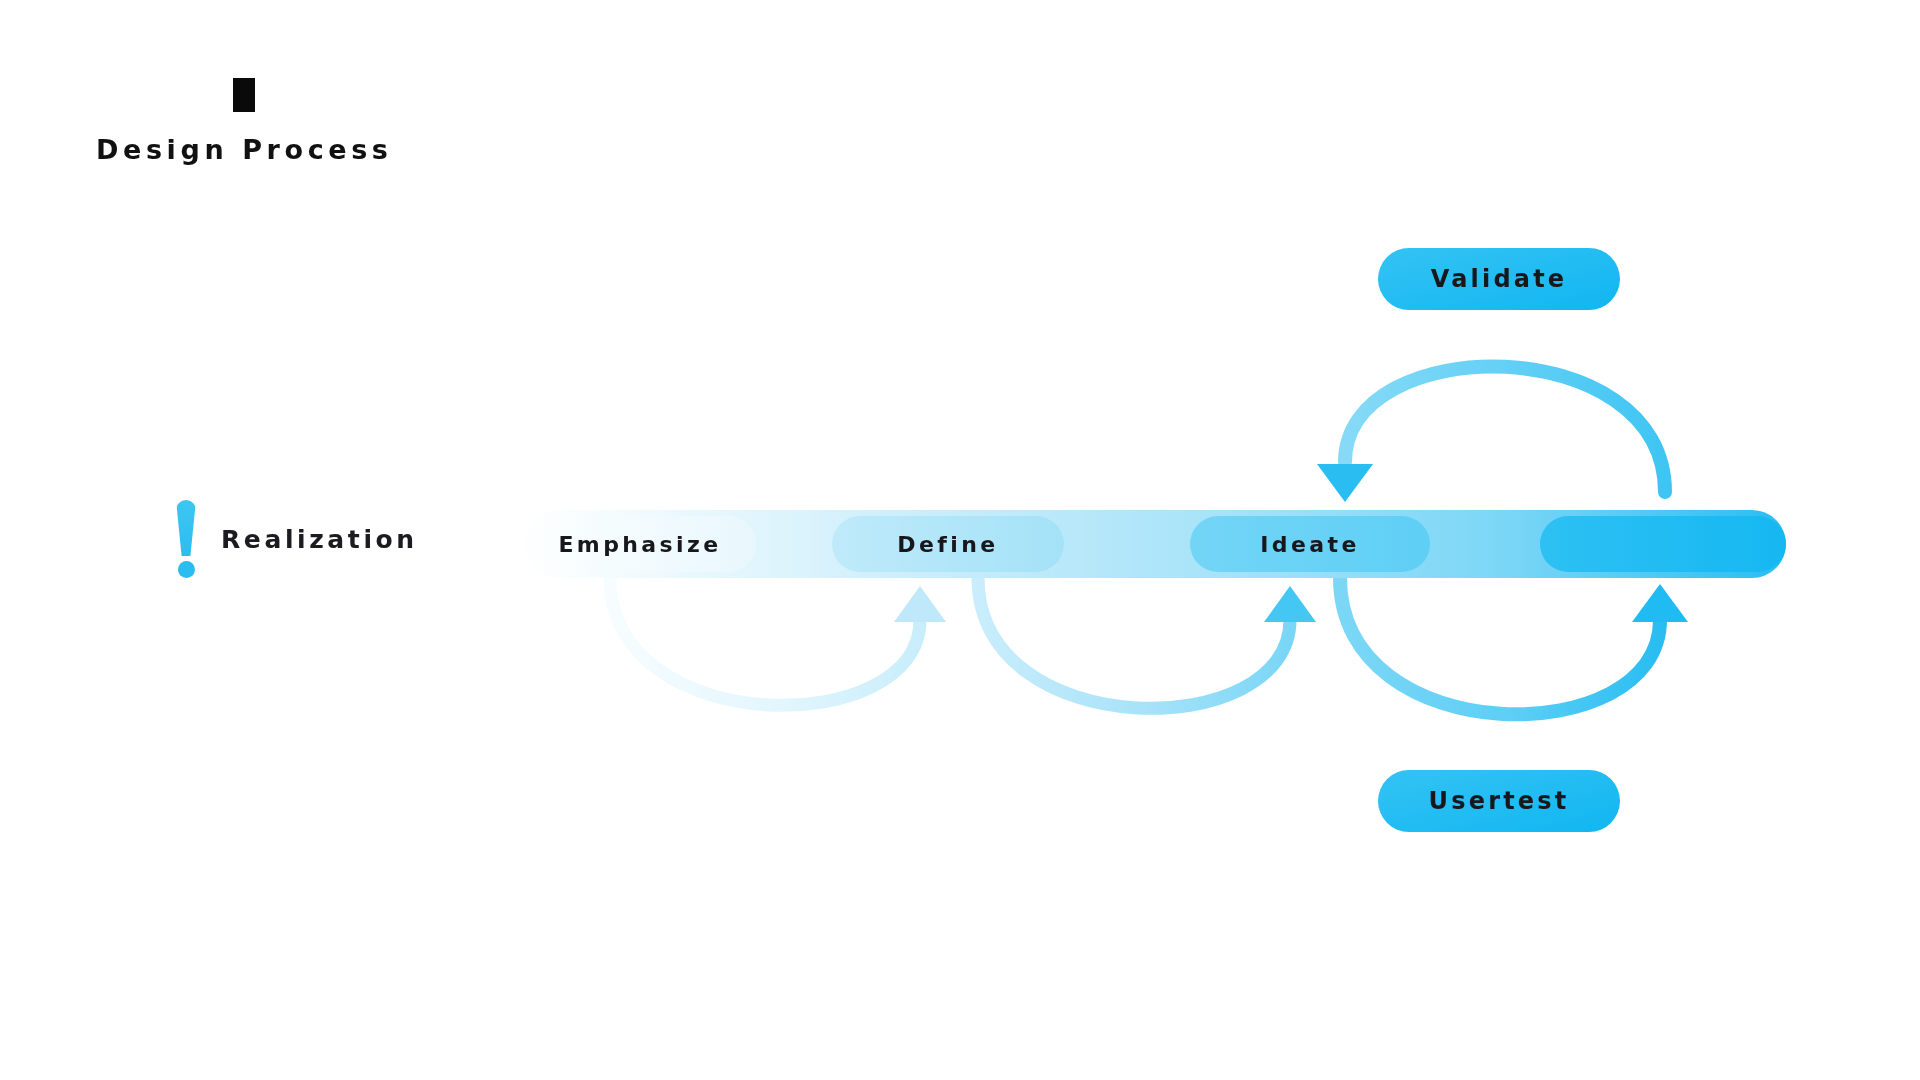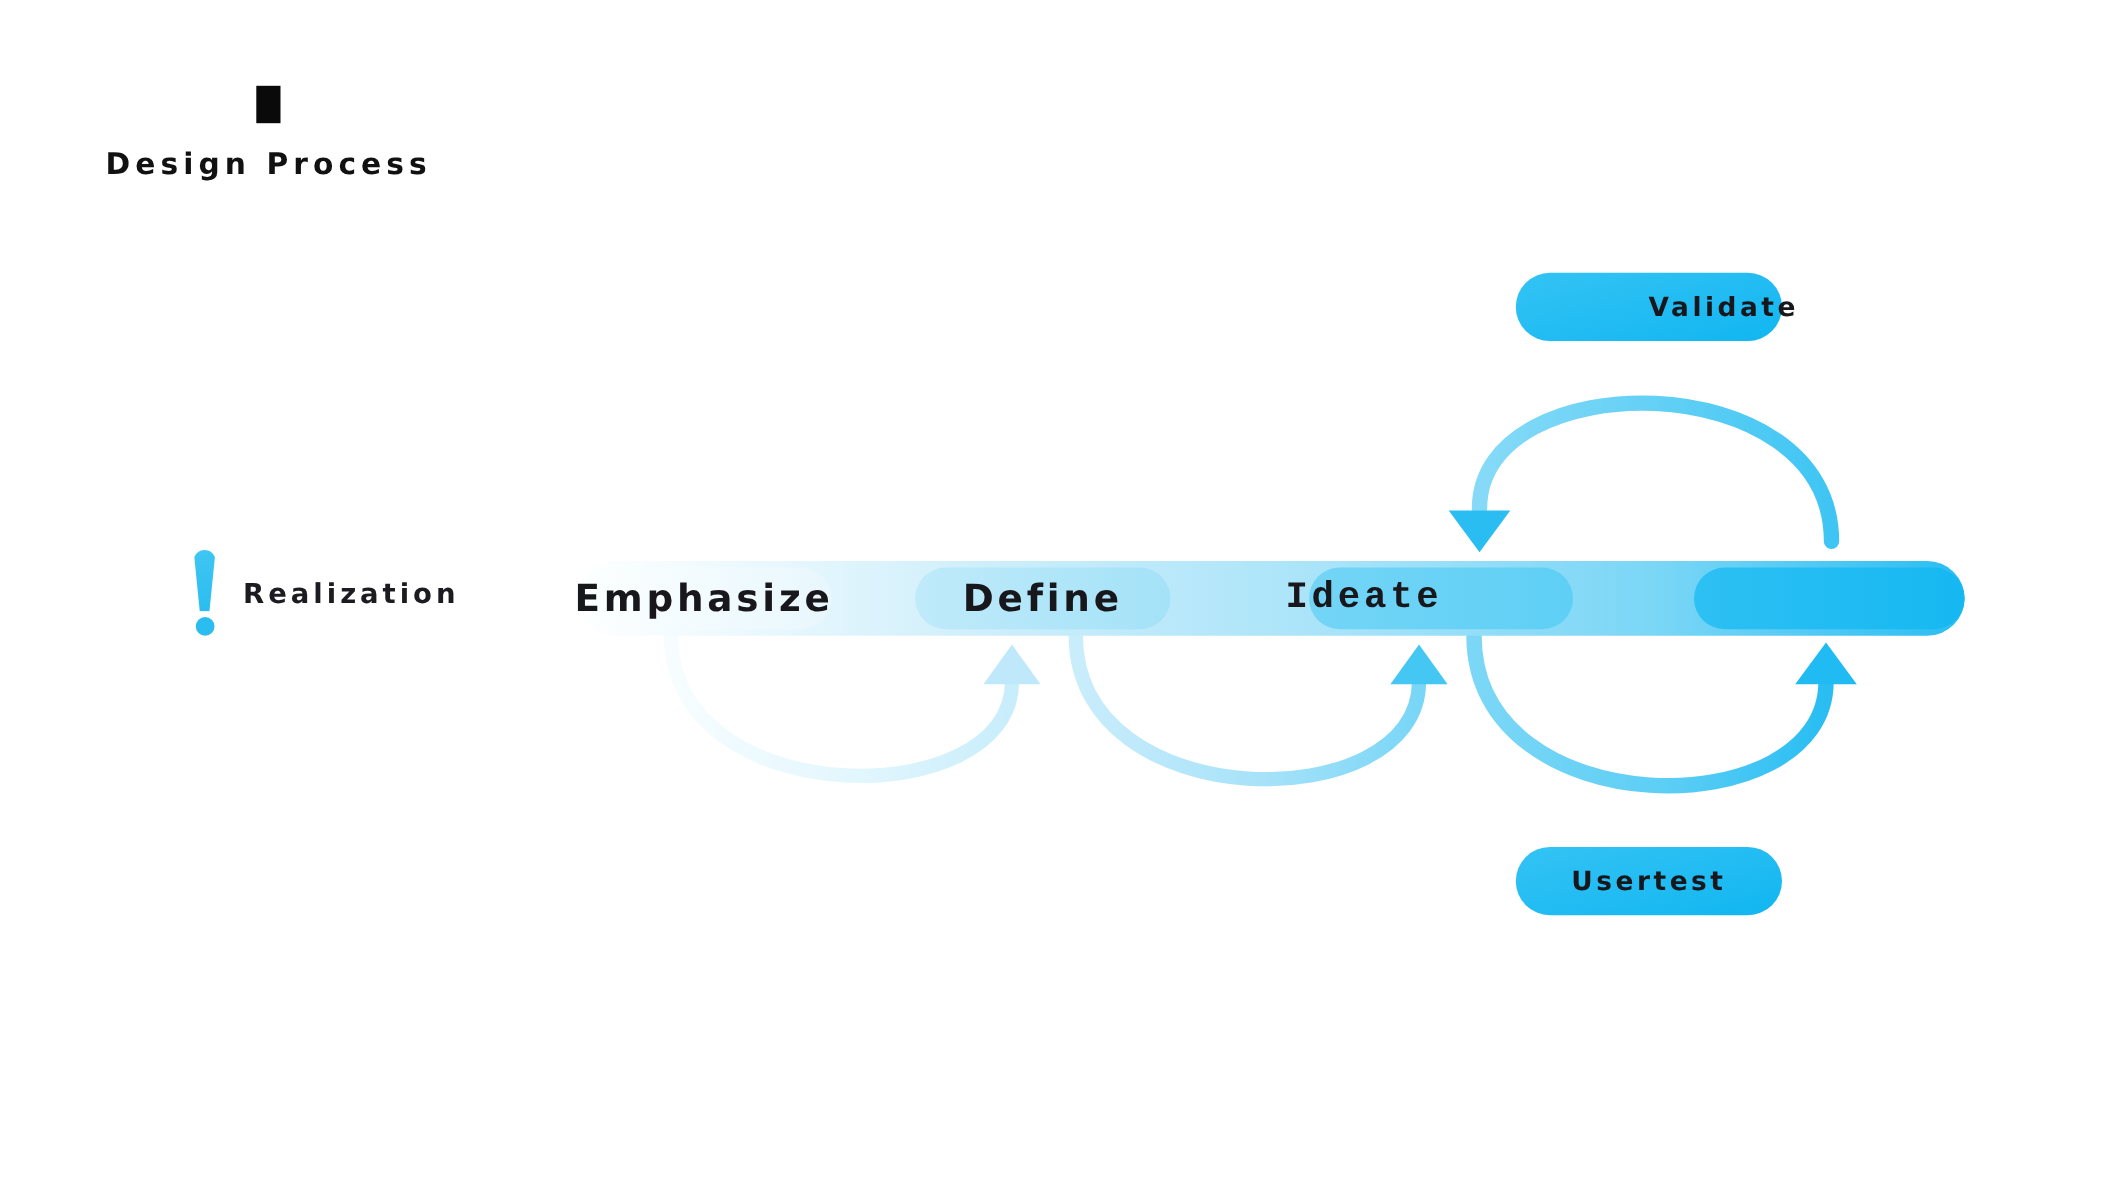--- a/index.html
+++ b/index.html
@@ -240,7 +240,7 @@
   <div class="stage-label" style="left:832px; top:516px; width:232px;">Define</div>
   <div class="stage-label" style="left:1120px; top:516px; width:240px;font-family:Liberation Mono, monospace;">Ideate</div>
 
-  <div class="badge-label" style="left:1446px; top:248px; width:242px;">Validate</div>
+  <div class="badge-label" style="left:1378px; top:248px; width:242px;">Validate</div>
   <div class="badge-label" style="left:1378px; top:770px; width:242px;">Usertest</div>
 </div>
 

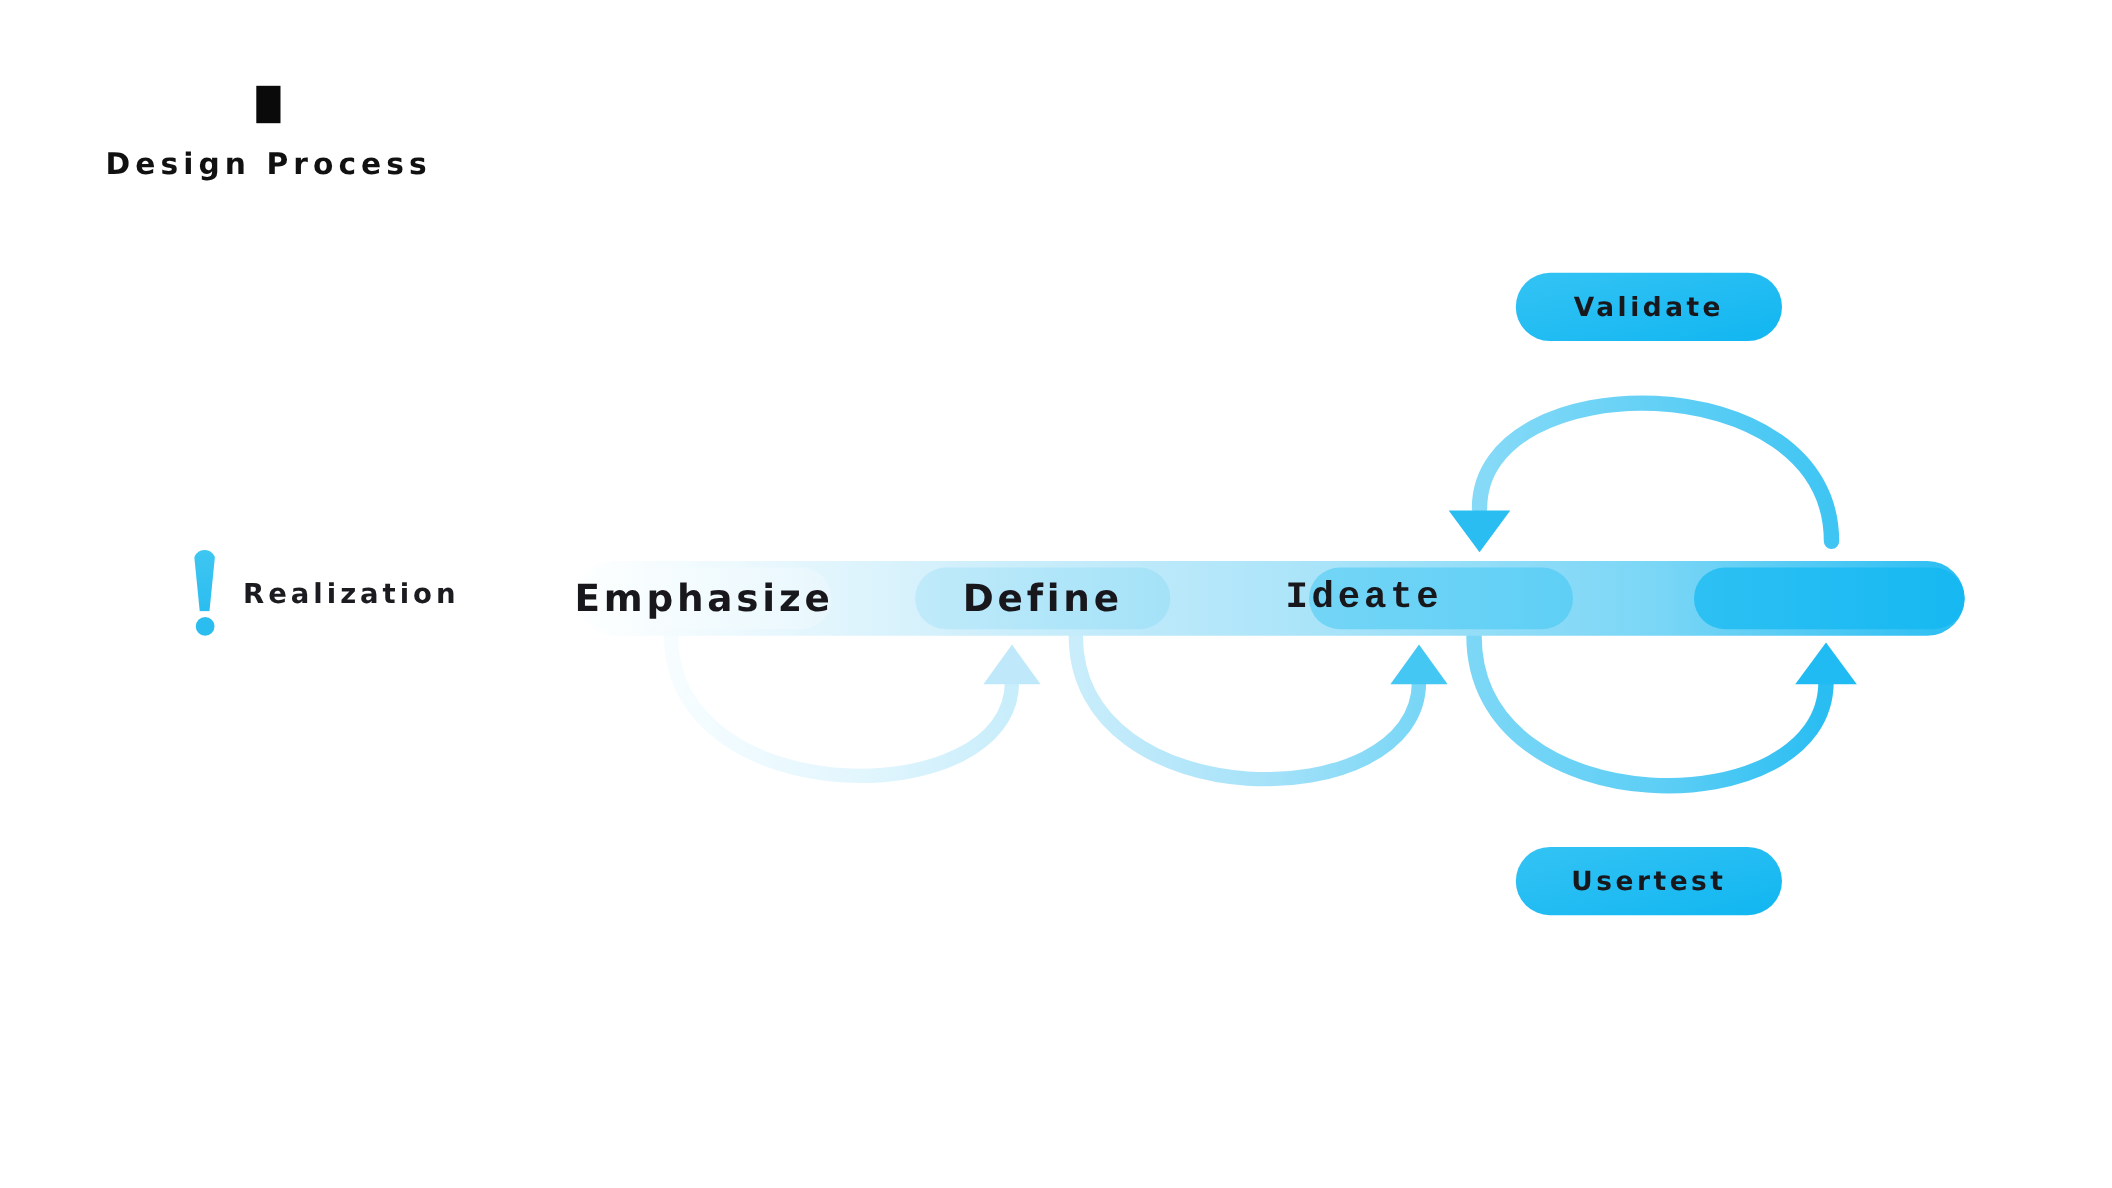--- a/index.html
+++ b/index.html
@@ -109,7 +109,7 @@
     pointer-events: none;
   }
   .stage-label {
-    font-size: 34px;
+    font-size: 22px;
     letter-spacing: 3.4px;
     height: 56px;
   }

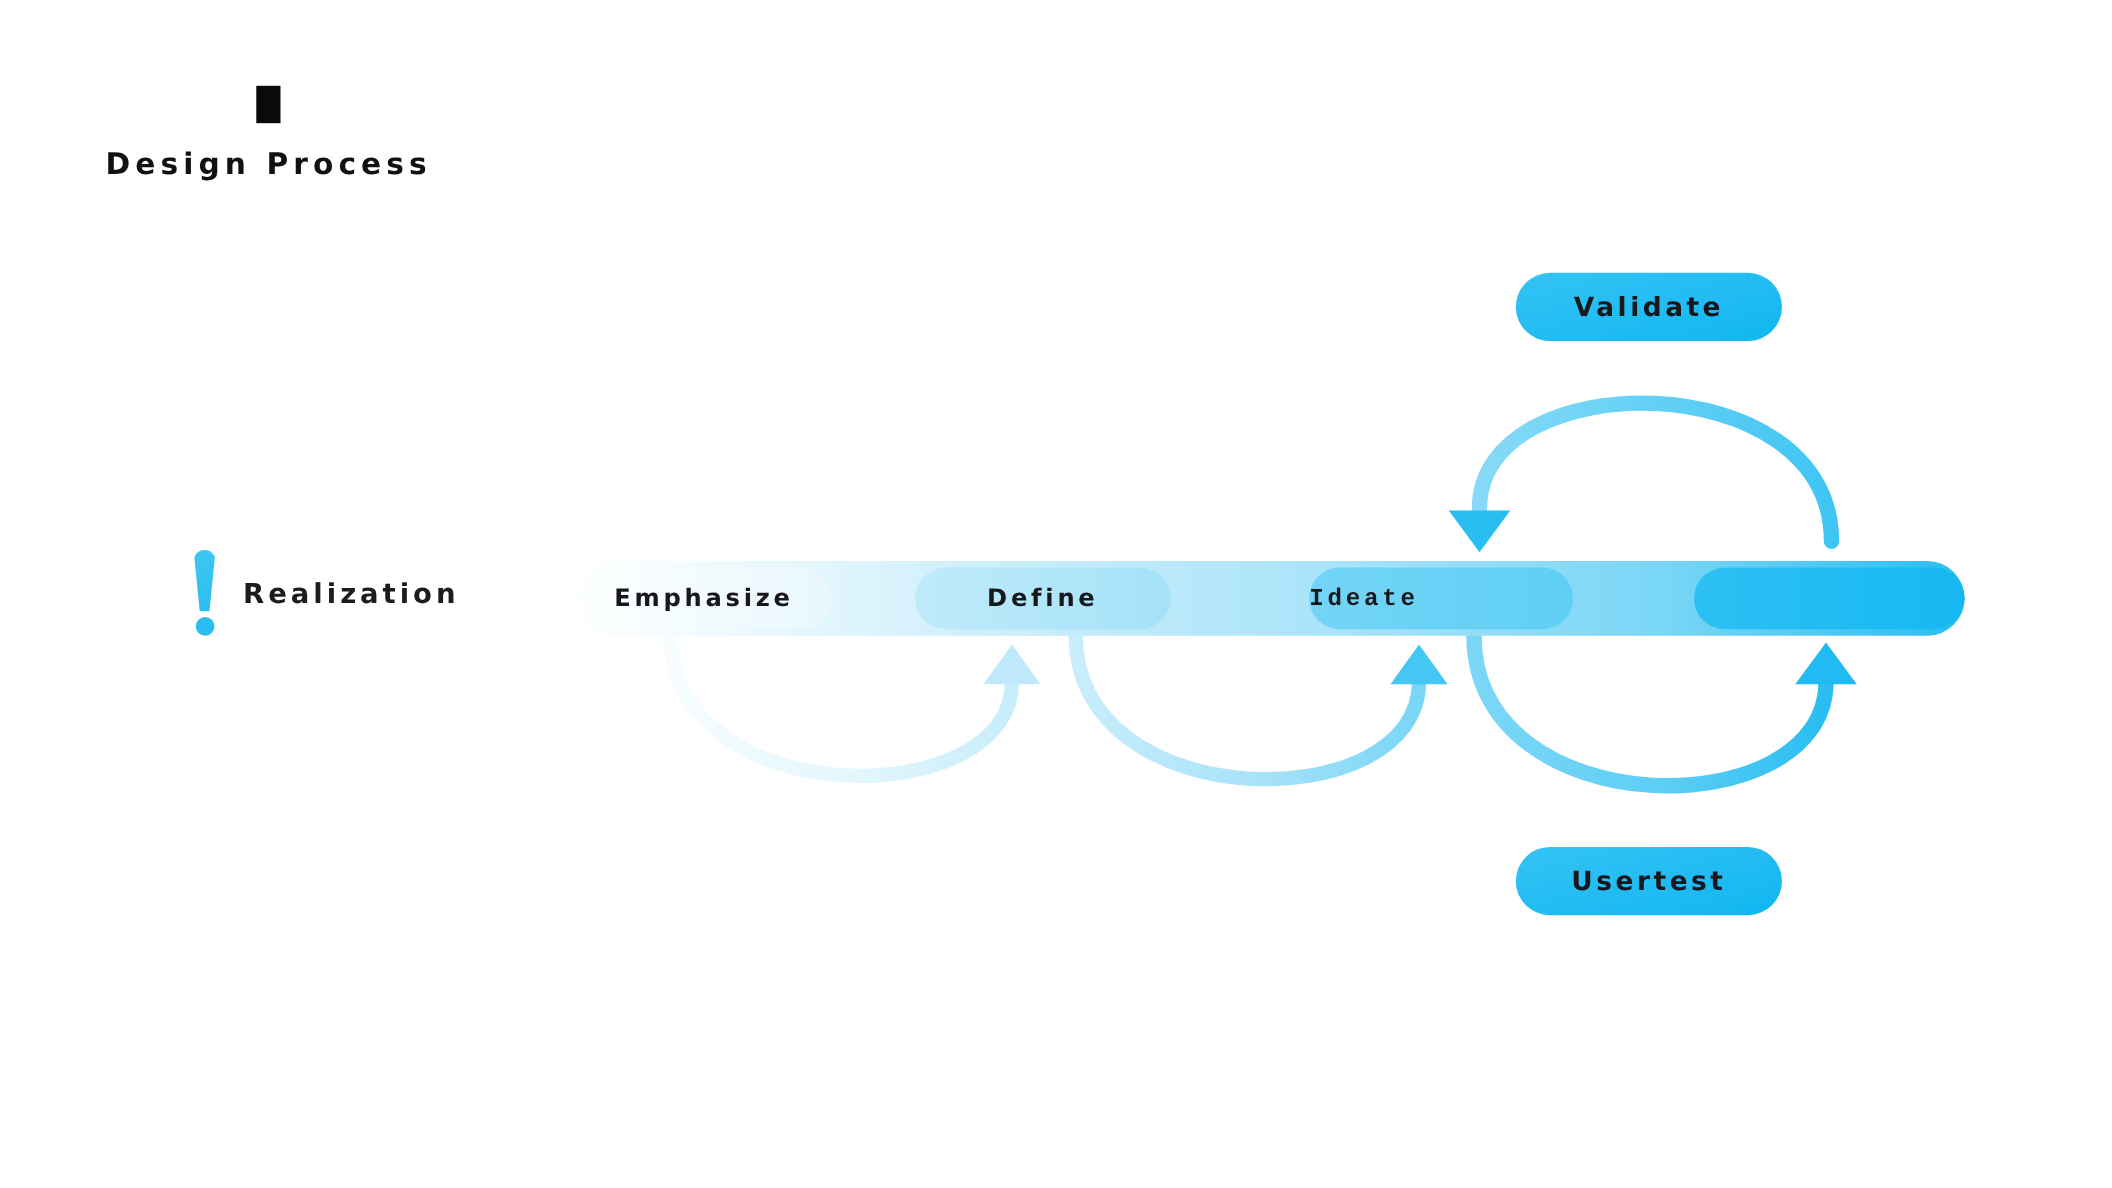--- a/index.html
+++ b/index.html
@@ -238,7 +238,7 @@
 
   <div class="stage-label" style="left:524px; top:516px; width:232px;">Emphasize</div>
   <div class="stage-label" style="left:832px; top:516px; width:232px;">Define</div>
-  <div class="stage-label" style="left:1120px; top:516px; width:240px;font-family:Liberation Mono, monospace;">Ideate</div>
+  <div class="stage-label" style="left:1190px; top:516px; width:240px;">Ideate</div>
 
   <div class="badge-label" style="left:1378px; top:248px; width:242px;">Validate</div>
   <div class="badge-label" style="left:1378px; top:770px; width:242px;">Usertest</div>

